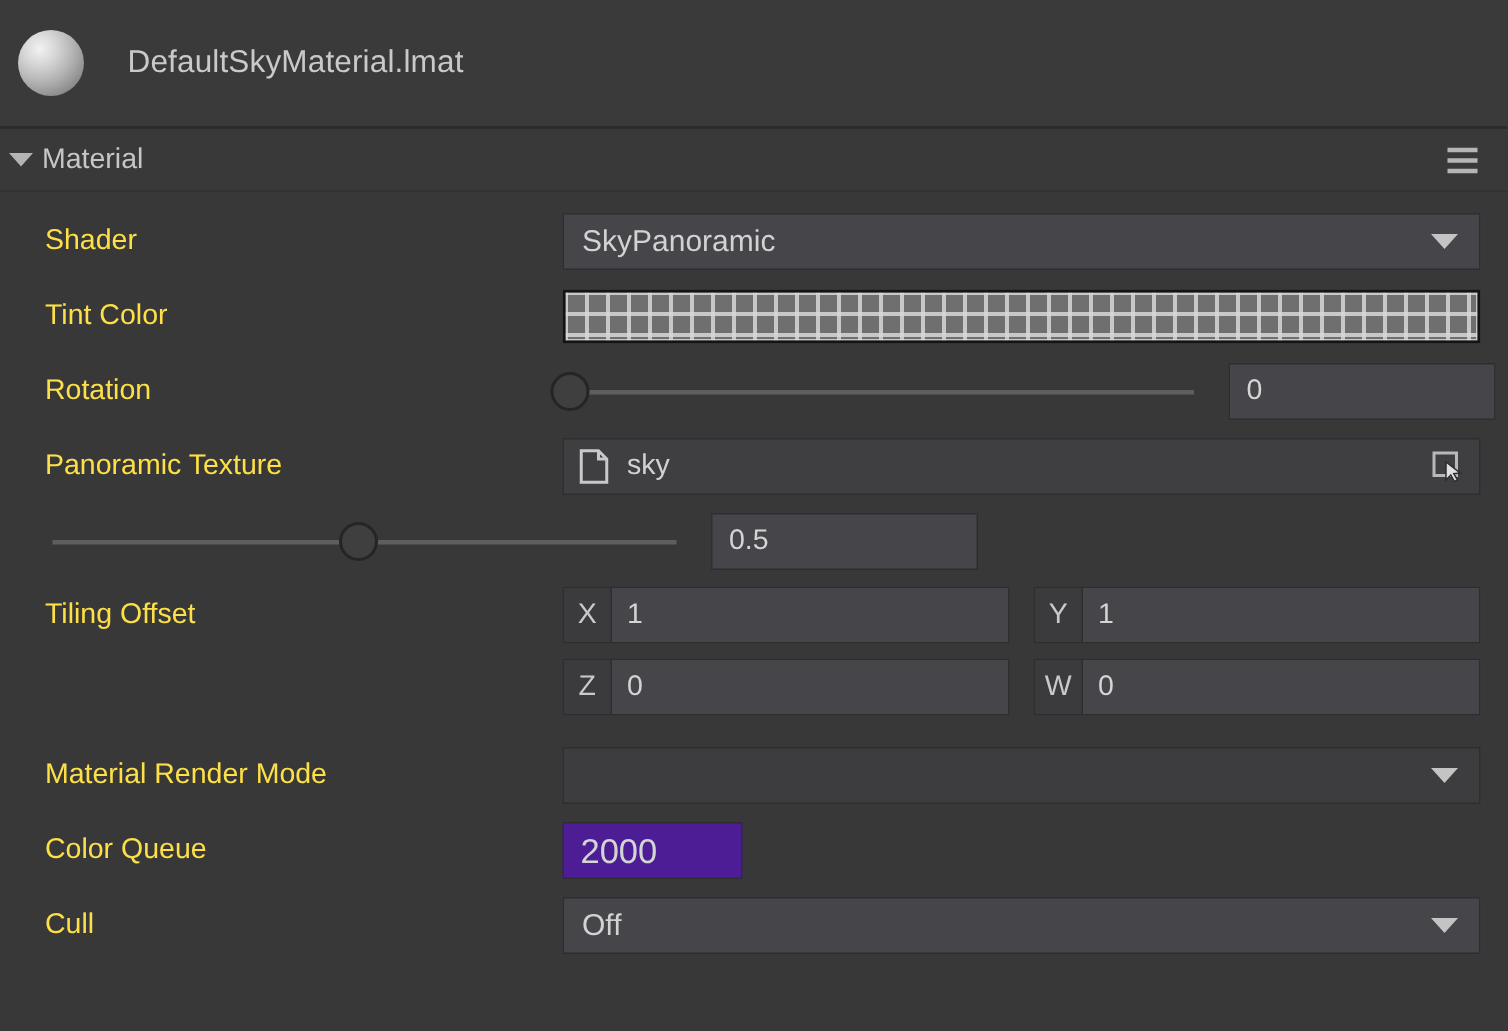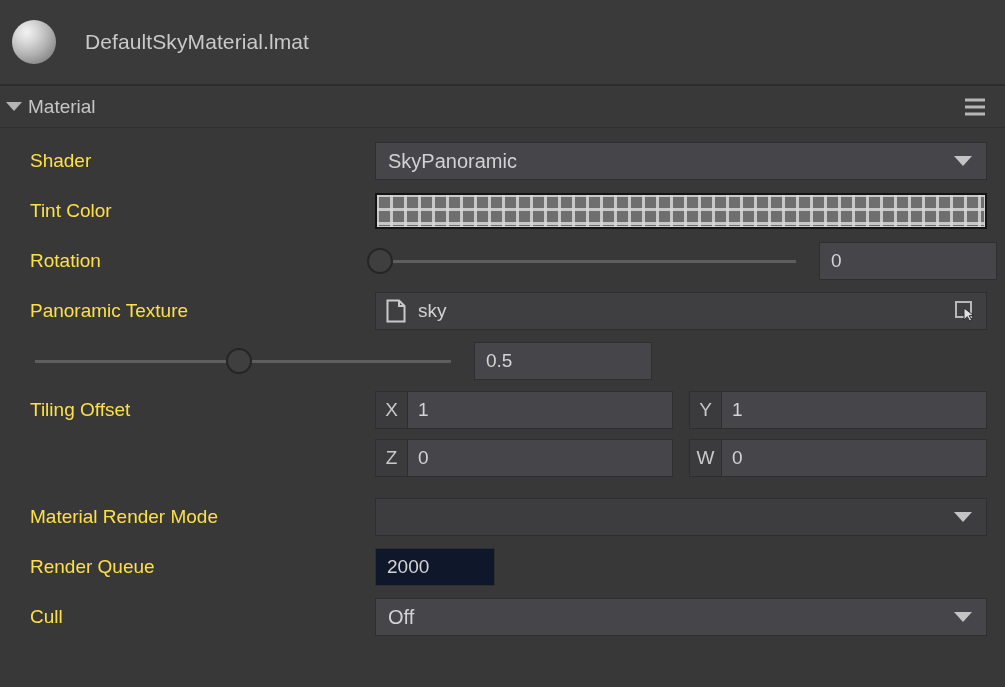--- a/index.html
+++ b/index.html
@@ -403,7 +403,7 @@
     </div>
 
     <div class="row">
-      <div class="prop-label">Render Queue</div>
+      <div class="prop-label">Color Queue</div>
       <div class="field-area">
         <div class="small-number">2000</div>
       </div>

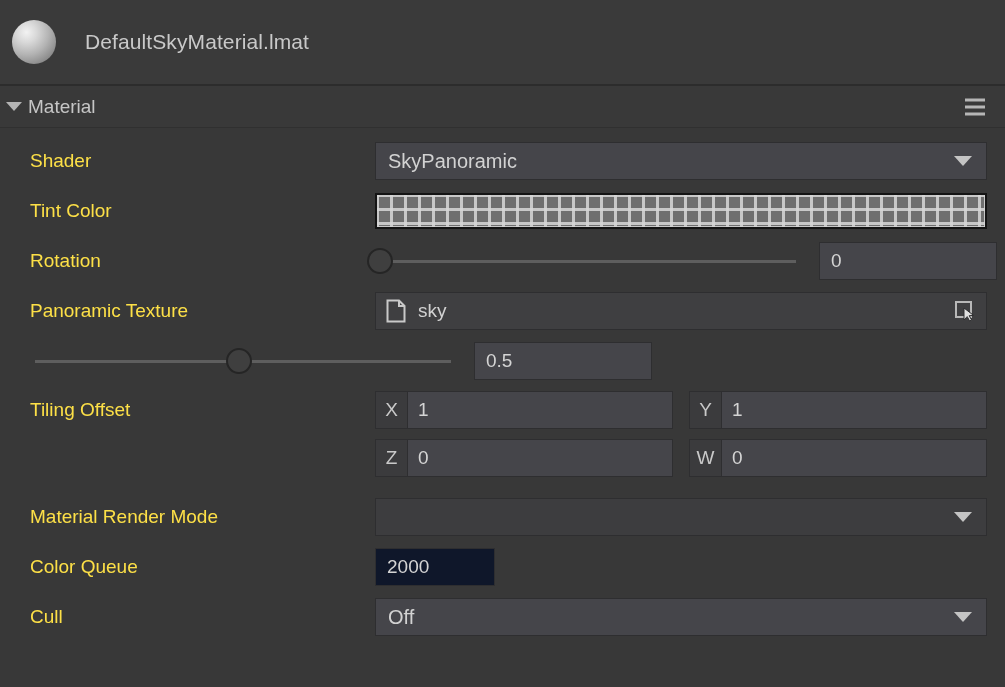--- a/index.html
+++ b/index.html
@@ -273,12 +273,12 @@
     width: 120px;
     flex: 0 0 auto;
     height: 38px;
-    background: #0f172a;
+    background: #4c1d95;
     border: 1px solid #2e2e30;
     display: flex;
     align-items: center;
     padding: 0 11px;
-    font-size: 19px;
+    font-size: 23px;
     color: #d4d4d4;
     cursor: text;
   }

